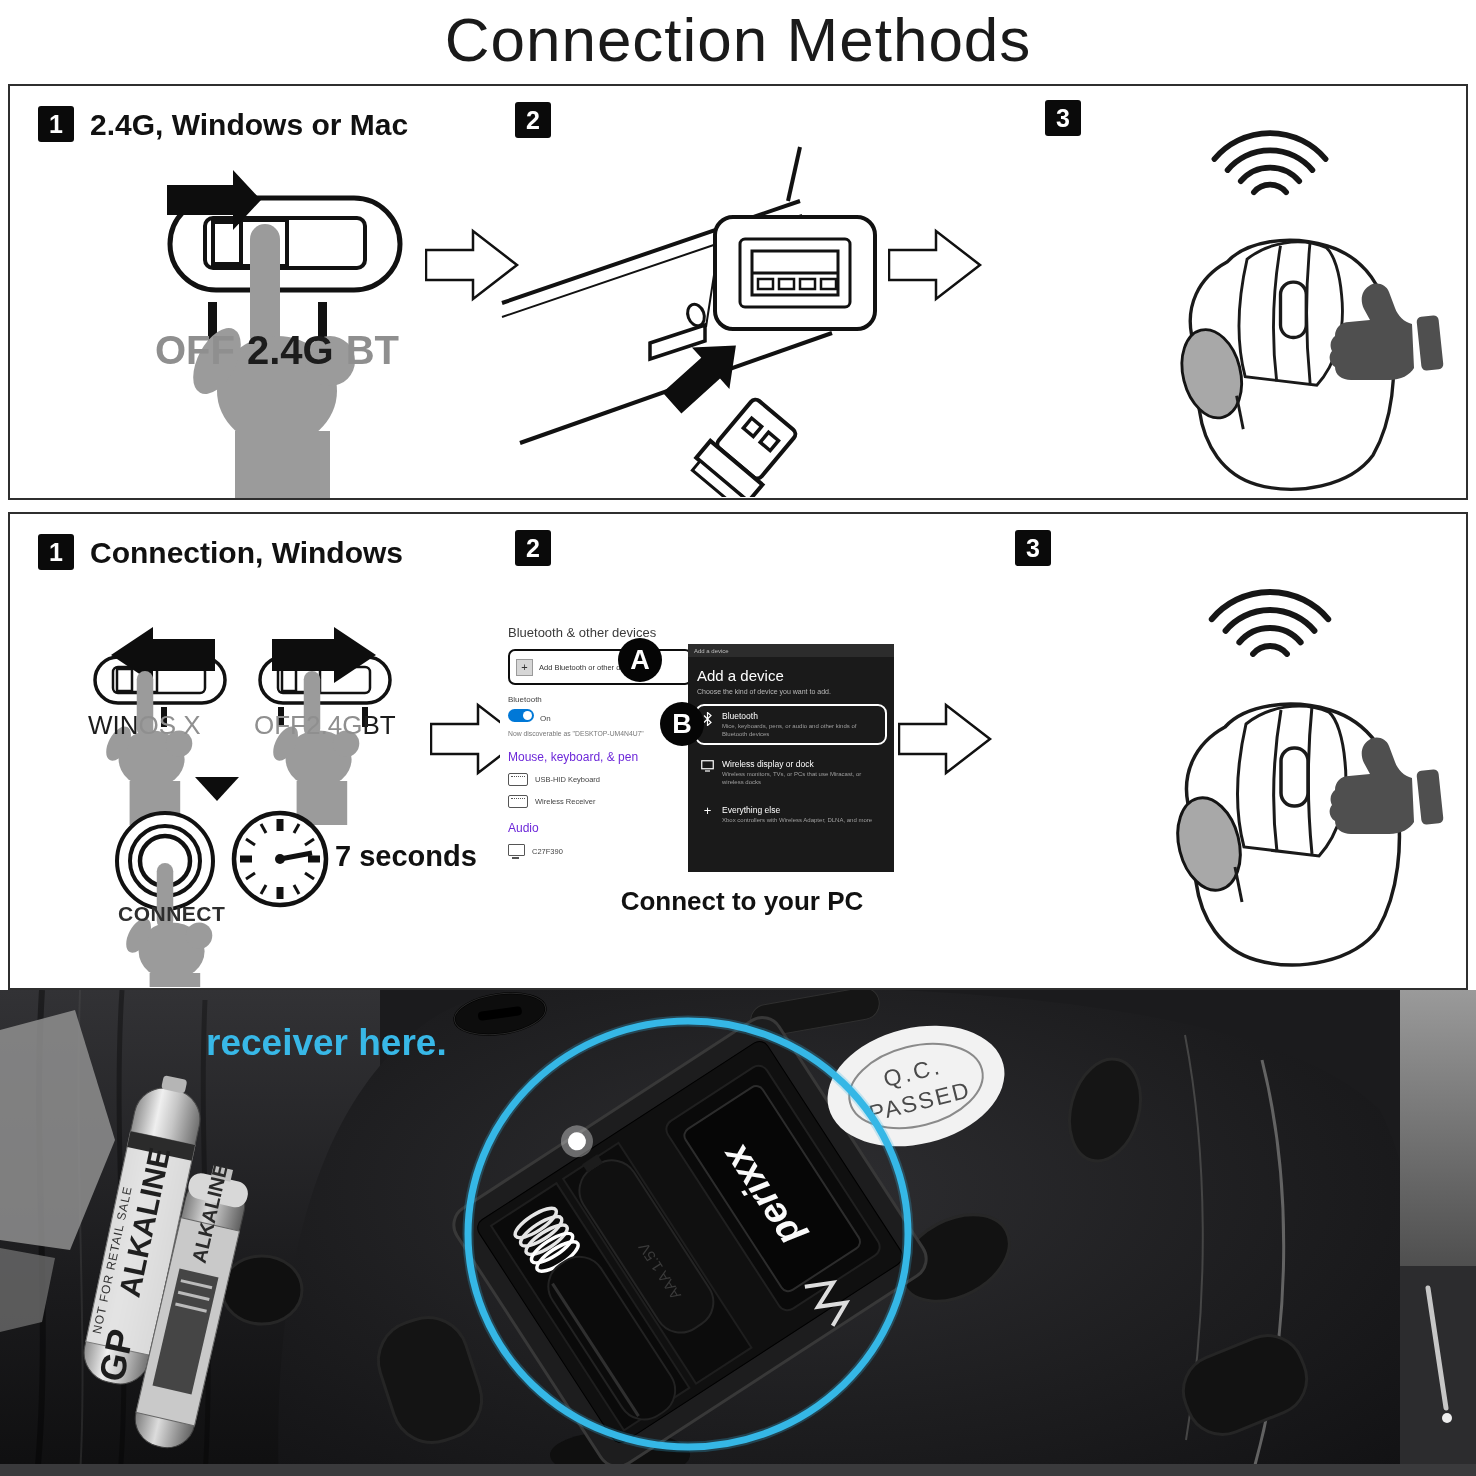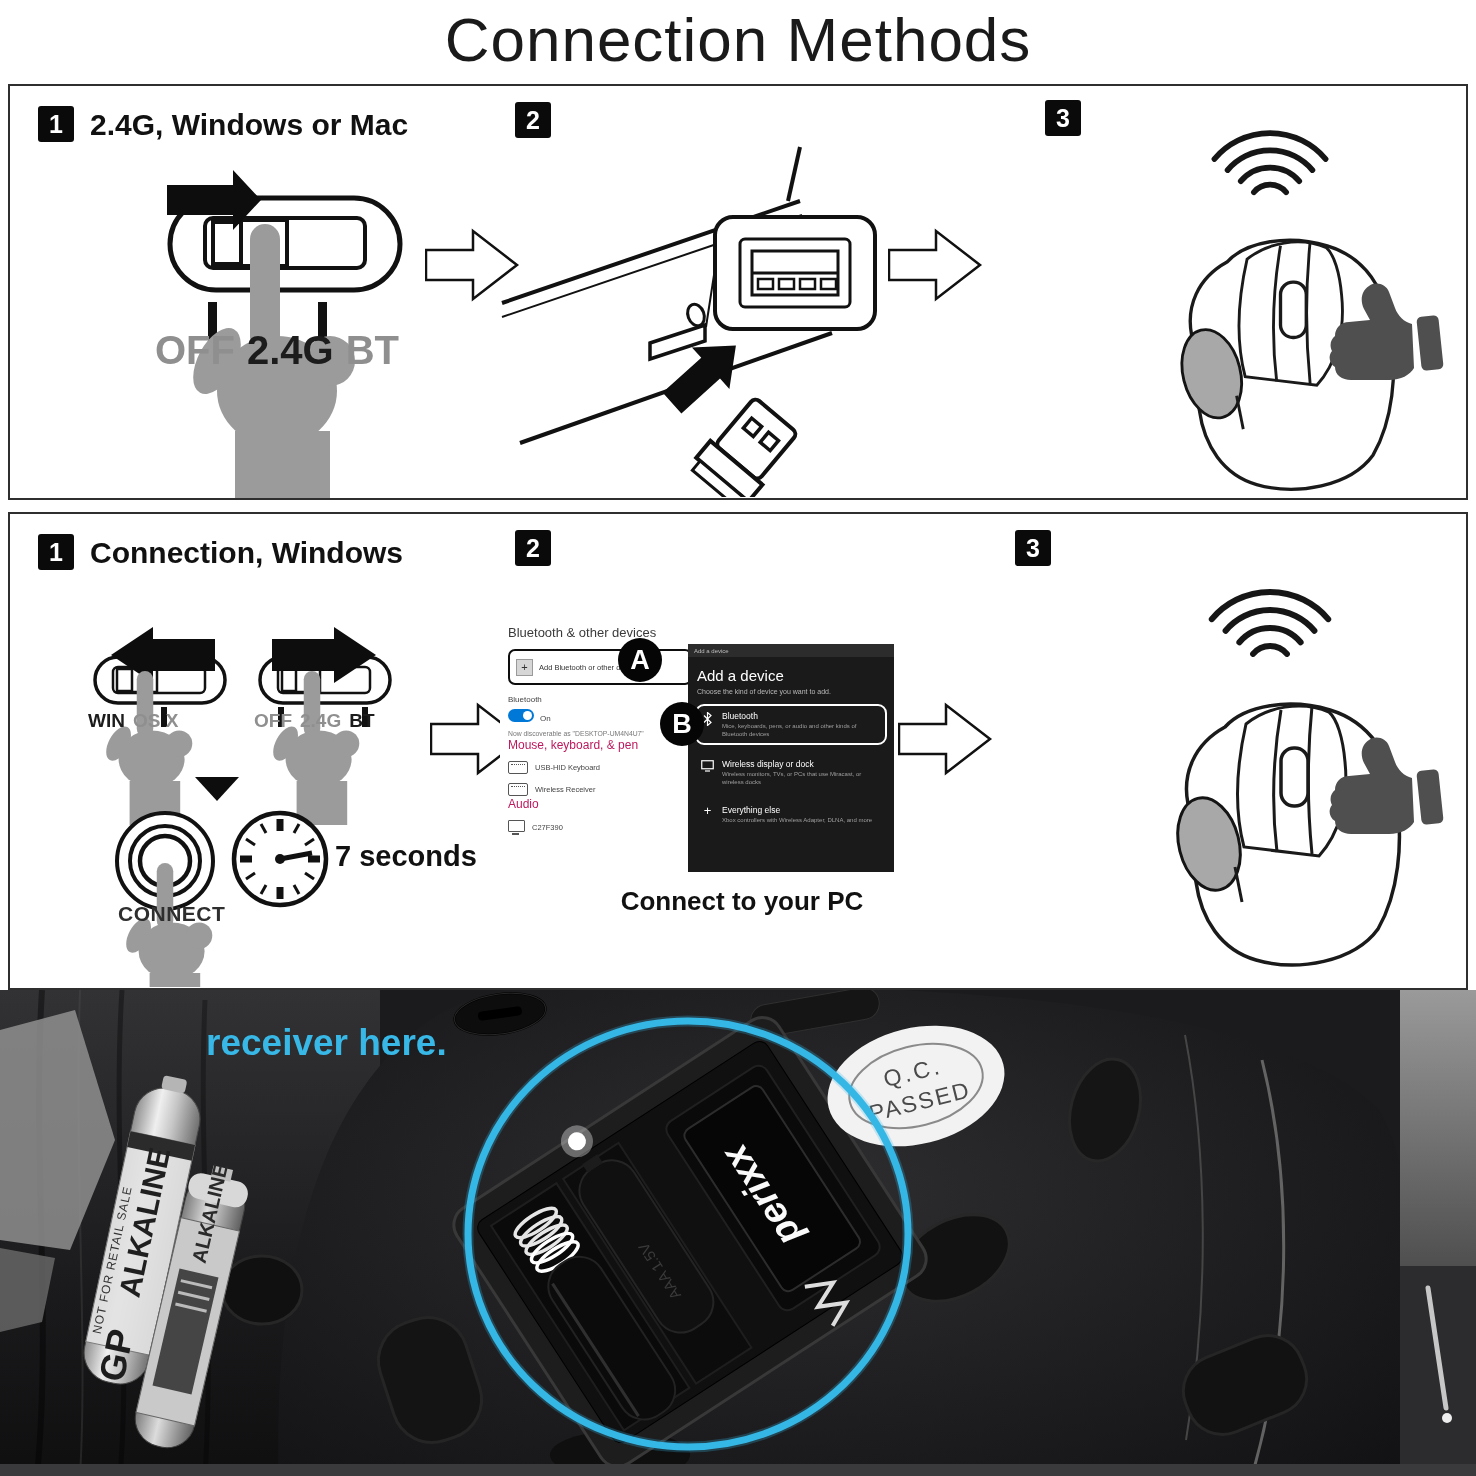--- a/index.html
+++ b/index.html
@@ -13,7 +13,7 @@
                display:flex;align-items:center;justify-content:center;border-radius:3px;}
   .panel-title{font-size:30px;font-weight:bold;color:#111;white-space:nowrap;}
   .switch-labels{display:flex;gap:12px;font-size:40px;font-weight:bold;white-space:nowrap;}
-  .switch-labels-sm{display:flex;gap:8px;font-size:19px;font-weight:bold;white-space:nowrap;}
+  .switch-labels-sm{display:flex;font-size:26px;font-weight:normal;white-space:nowrap;}
   .lbl-dim{color:#8f8f8f;} .lbl-on{color:#1c1c1c;}
   .connect-lbl{font-size:21px;font-weight:bold;color:#2e2e2e;letter-spacing:.5px;}
   .duration-lbl{font-size:29px;font-weight:bold;color:#111;}

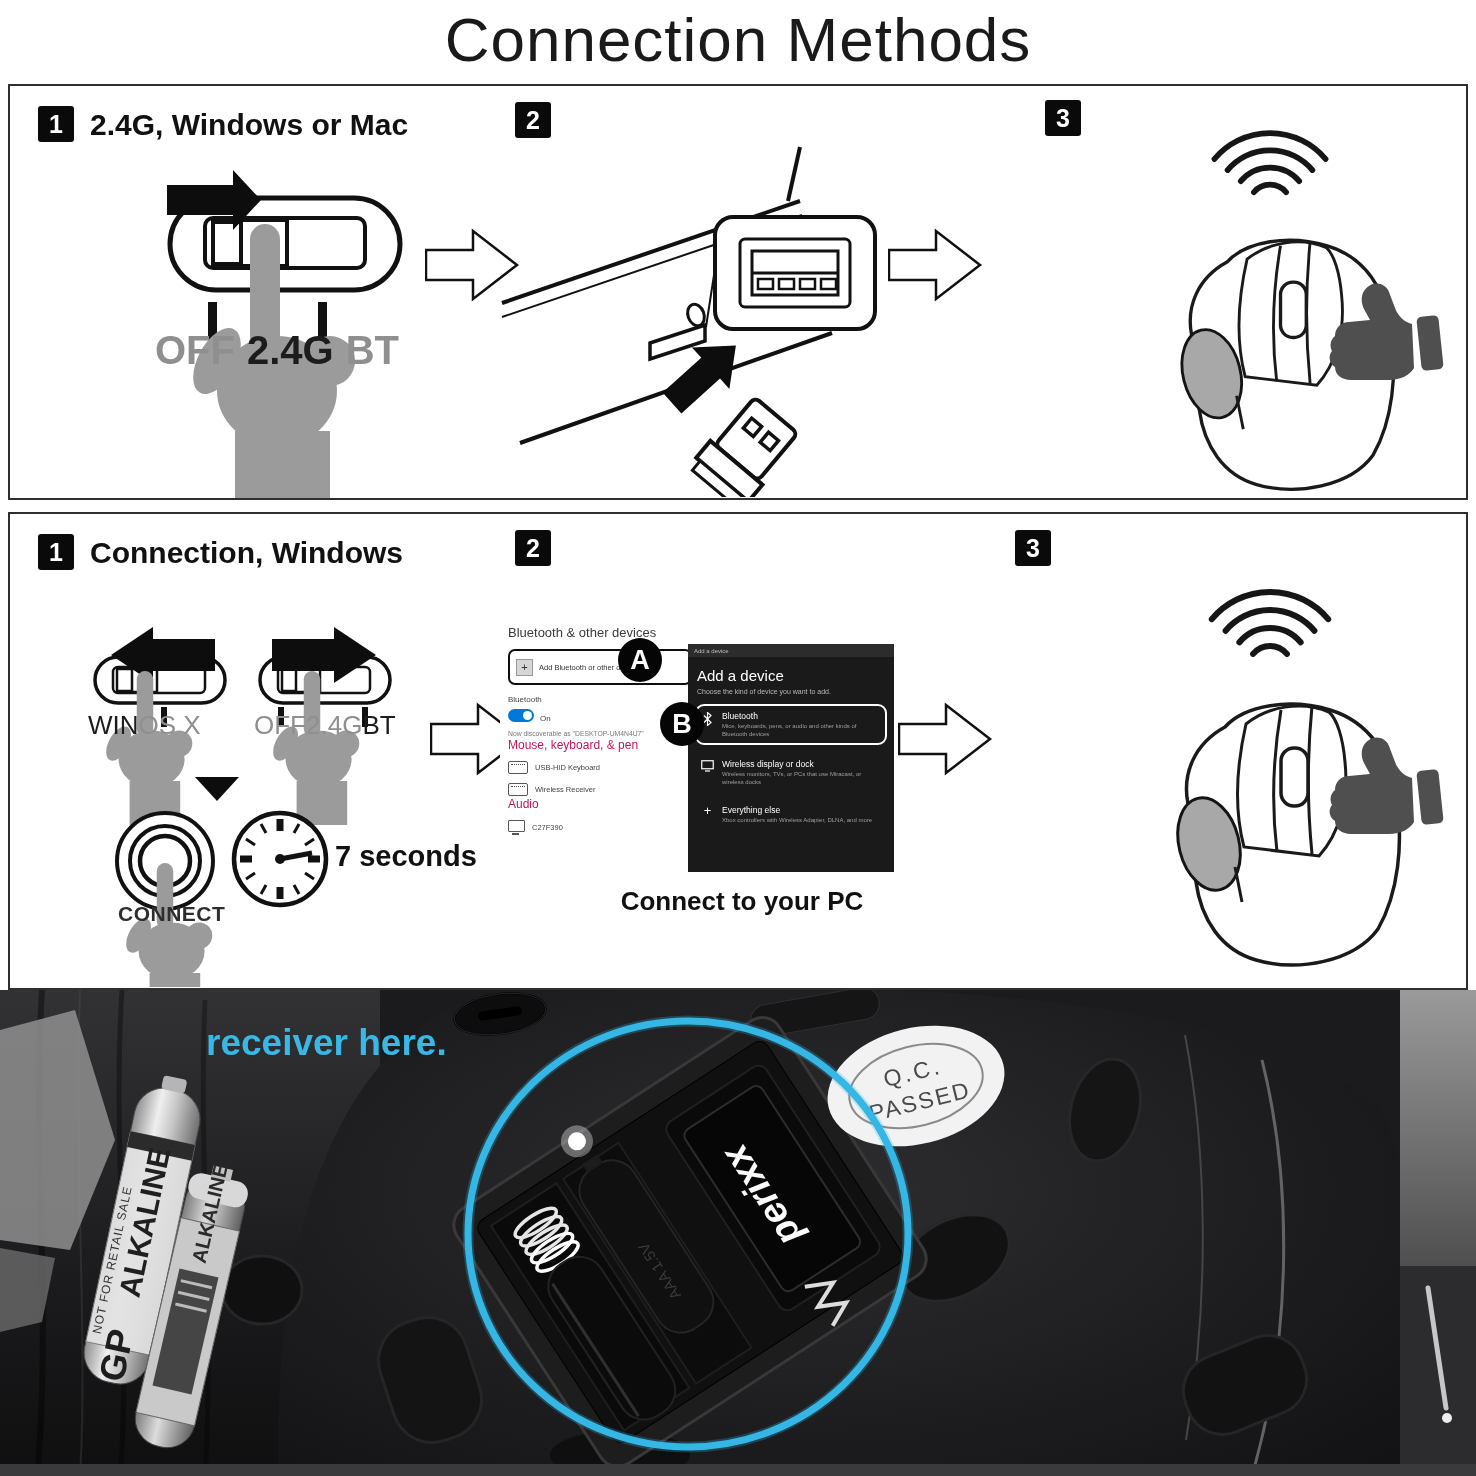--- a/index.html
+++ b/index.html
@@ -32,7 +32,7 @@
   .bts-toggle{width:26px;height:13px;border-radius:7px;background:#0078d7;position:relative;}
   .bts-knob{position:absolute;right:2px;top:2px;width:9px;height:9px;border-radius:50%;background:#fff;}
   .bts-disc{font-size:6.8px;color:#777;margin-top:7px;}
-  .bts-section{font-size:12px;color:#be185d;margin-top:1px;}
+  .bts-section{font-size:12px;color:#6d28d9;margin-top:13px;}
   .bts-row{display:flex;align-items:center;gap:7px;margin-top:9px;}
   .kbd-icon{width:18px;height:11px;border:1.5px solid #555;border-radius:2px;position:relative;}
   .kbd-icon:before{content:"";position:absolute;left:2px;top:2px;right:2px;height:2px;

